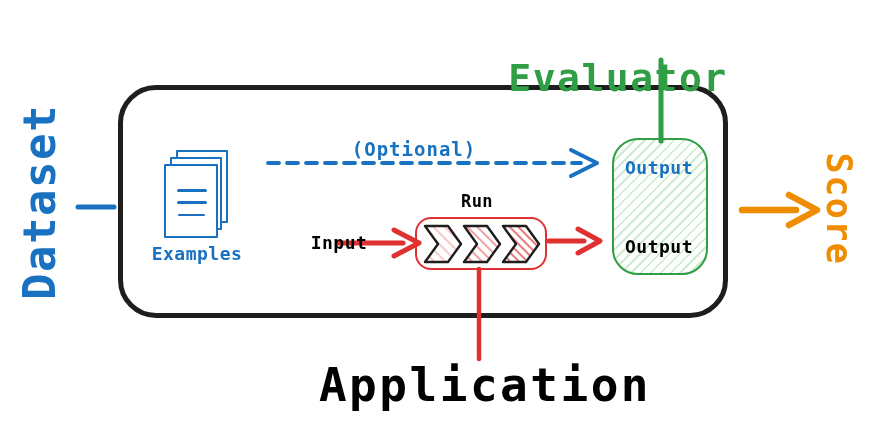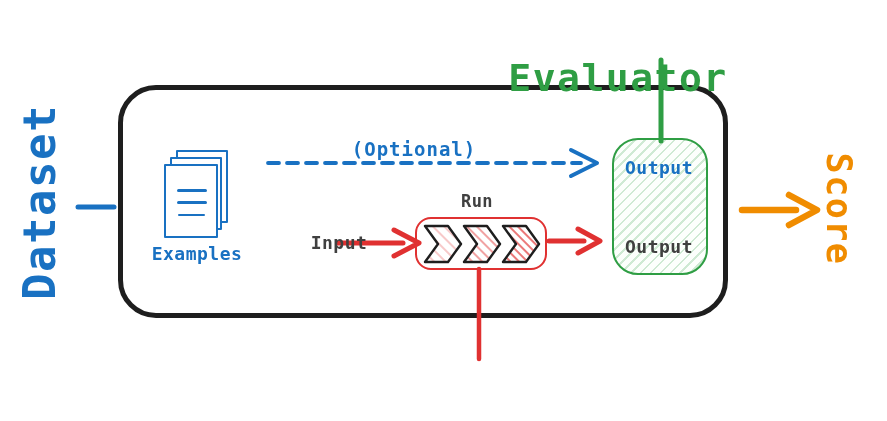--- a/index.html
+++ b/index.html
@@ -83,7 +83,7 @@
   .rot-cw  { transform: translate(-50%, -50%) rotate(90deg); }
   .c-blue   { color: #1971c2; }
   .c-green  { color: #2f9e44; }
-  .c-red    { color: #404040; }
+  .c-red    { color: #000000; }
   .c-orange { color: #f08c00; }
   .lbl-dataset     { left: 40px;  top: 202px; font-size: 44px; letter-spacing: 1.5px; }
   .lbl-evaluator   { left: 618px; top: 34px;  font-size: 38px; letter-spacing: 1.5px; margin-top: 44px; }

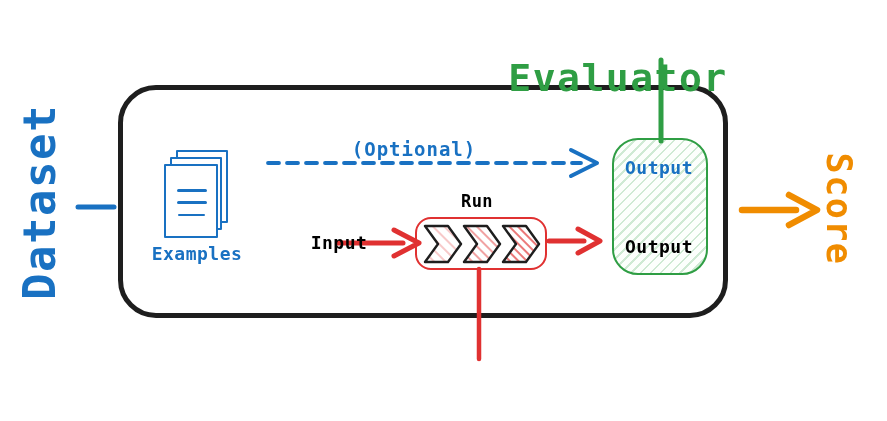--- a/index.html
+++ b/index.html
@@ -156,6 +156,7 @@
   <div class="label rot-ccw c-blue lbl-dataset">Dataset</div>
   <div class="label c-green lbl-evaluator">Evaluator</div>
   <div class="label rot-cw c-orange lbl-score">Score</div>
+  <div class="label c-red lbl-application">Application</div>
   <div class="label c-blue lbl-optional">(Optional)</div>
   <div class="label c-blue lbl-examples">Examples</div>
   <div class="label c-red lbl-input">Input</div>

